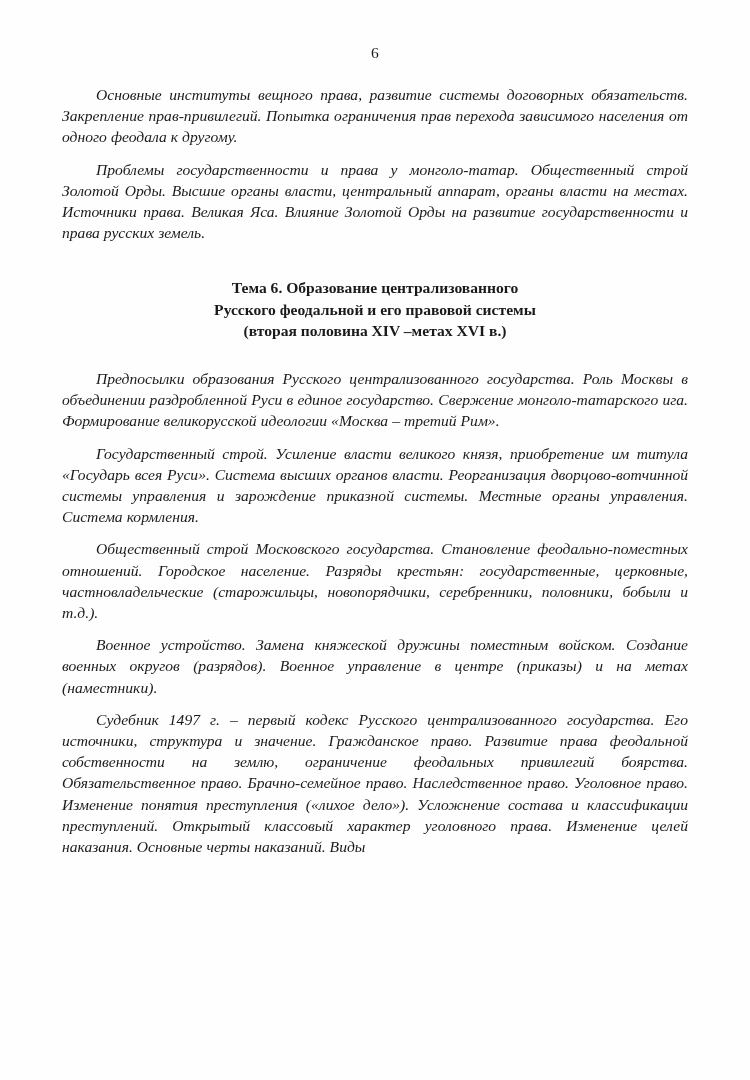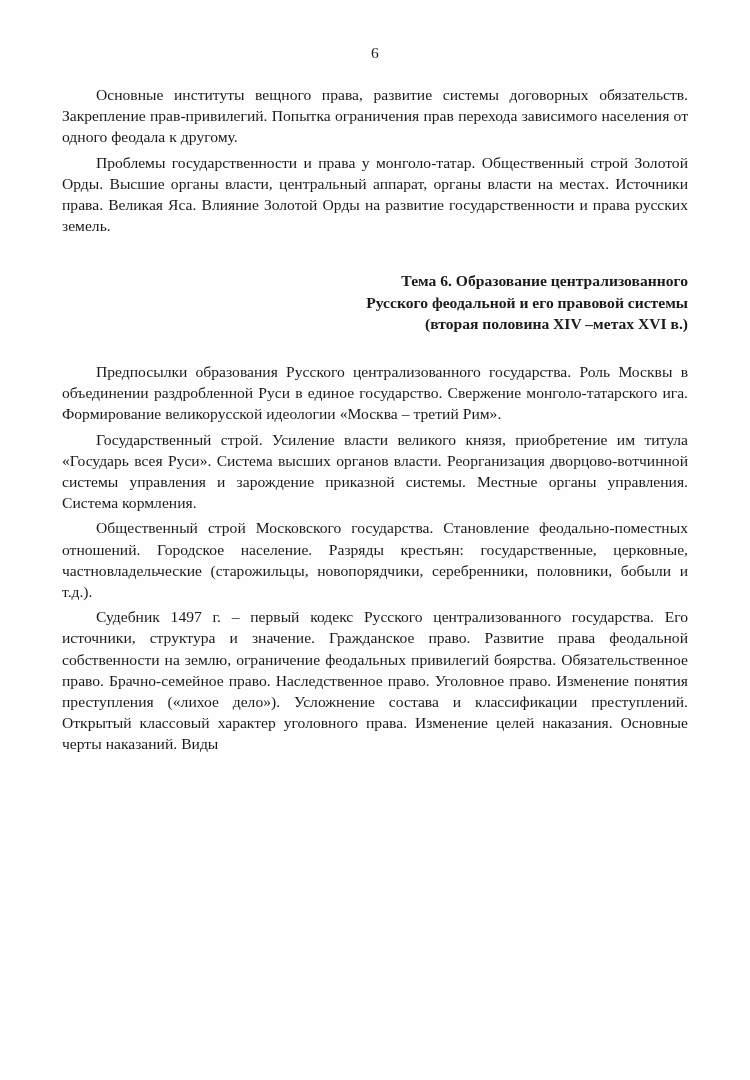--- a/index.html
+++ b/index.html
@@ -33,9 +33,10 @@
     line-height: 1.36;
     text-align: justify;
     text-indent: 34px;
-    margin: 4px 0 0 0;
+    margin: 11px 0 0 0;
     hyphens: none;
     word-spacing: 0.1px;
+    font-style: italic;
   }
   .section-heading {
     margin: 34px 0 26px 0;

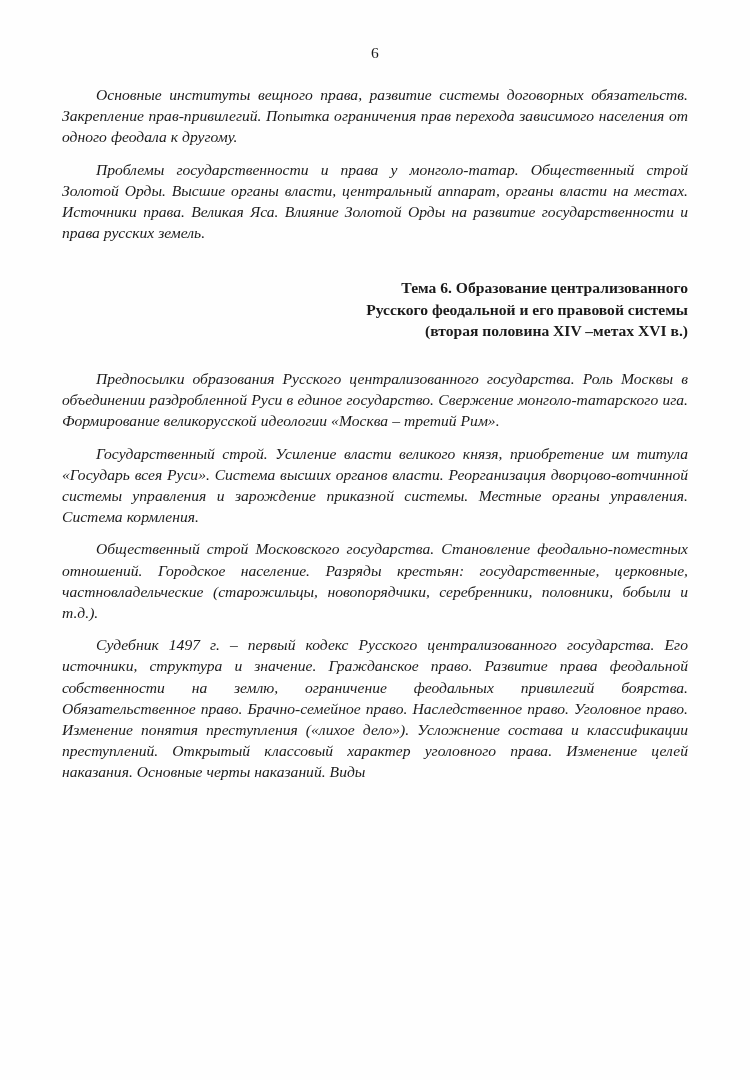--- a/index.html
+++ b/index.html
@@ -47,7 +47,6 @@
   }
   .section-heading .line {
     display: block;
-    text-align: right;
   }
 </style>
 </head>

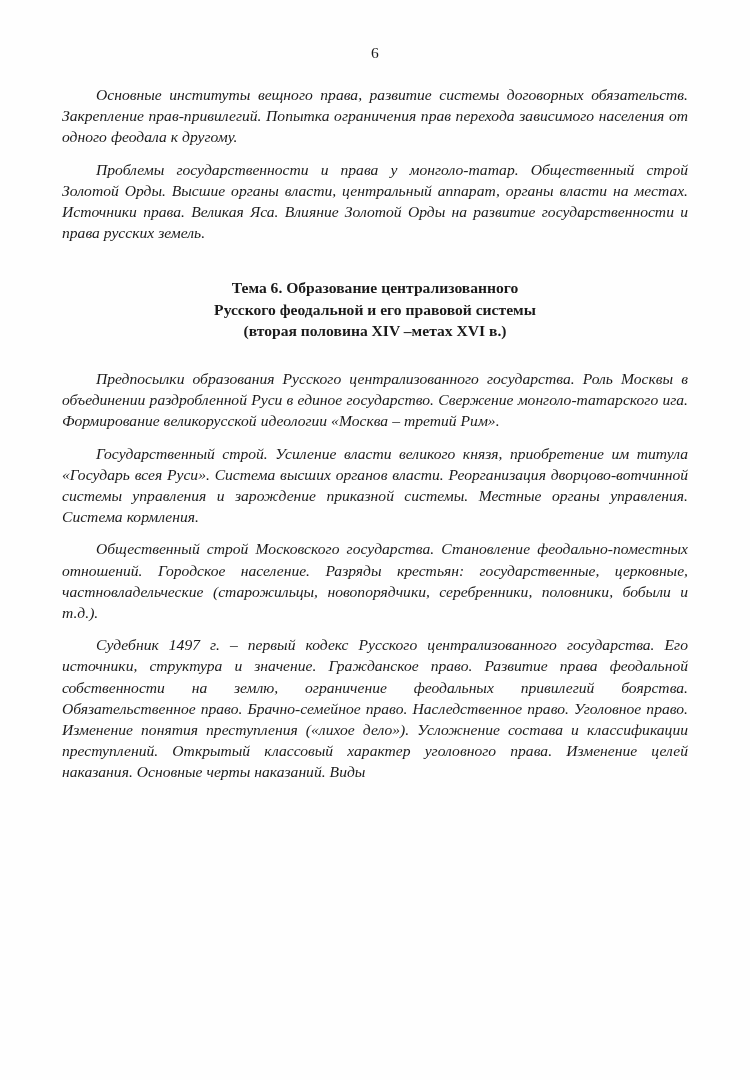--- a/index.html
+++ b/index.html
@@ -68,6 +68,7 @@
   <p class="para">Предпосылки образования Русского централизованного государства. Роль Москвы в объединении раздробленной Руси в единое государство. Свержение монголо-татарского ига. Формирование великорусской идеологии «Москва – третий Рим».</p>
   <p class="para">Государственный строй. Усиление власти великого князя, приобретение им титула «Государь всея Руси». Система высших органов власти. Реорганизация дворцово-вотчинной системы управления и зарождение приказной системы. Местные органы управления. Система кормления.</p>
   <p class="para">Общественный строй Московского государства. Становление феодально-поместных отношений. Городское население. Разряды крестьян: государственные, церковные, частновладельческие (старожильцы, новопорядчики, серебренники, половники, бобыли и т.д.).</p>
+  <p class="para">Военное устройство. Замена княжеской дружины поместным войском. Создание военных округов (разрядов). Военное управление в центре (приказы) и на метах (наместники).</p>
   <p class="para">Судебник 1497 г. – первый кодекс Русского централизованного государства. Его источники, структура и значение. Гражданское право. Развитие права феодальной собственности на землю, ограничение феодальных привилегий боярства. Обязательственное право. Брачно-семейное право. Наследственное право. Уголовное право. Изменение понятия преступления («лихое дело»). Усложнение состава и классификации преступлений. Открытый классовый характер уголовного права. Изменение целей наказания. Основные черты наказаний. Виды</p>
 
 </div>

